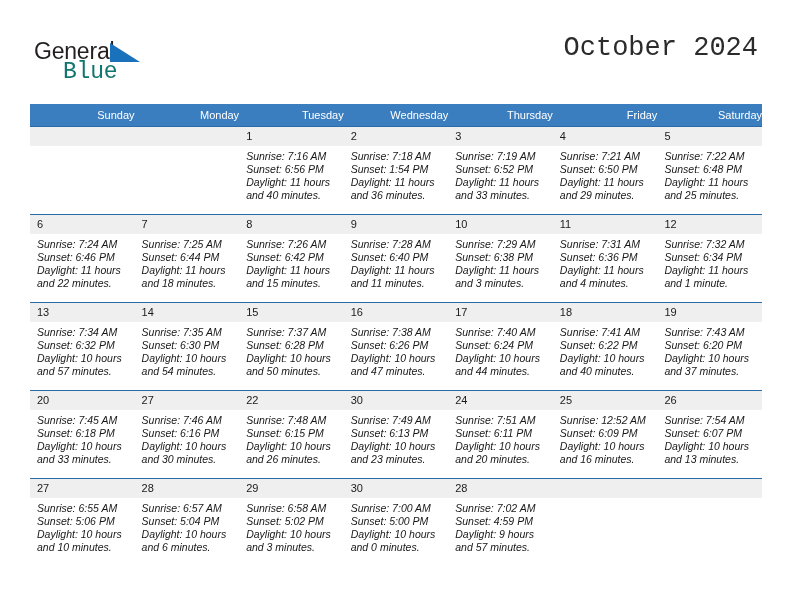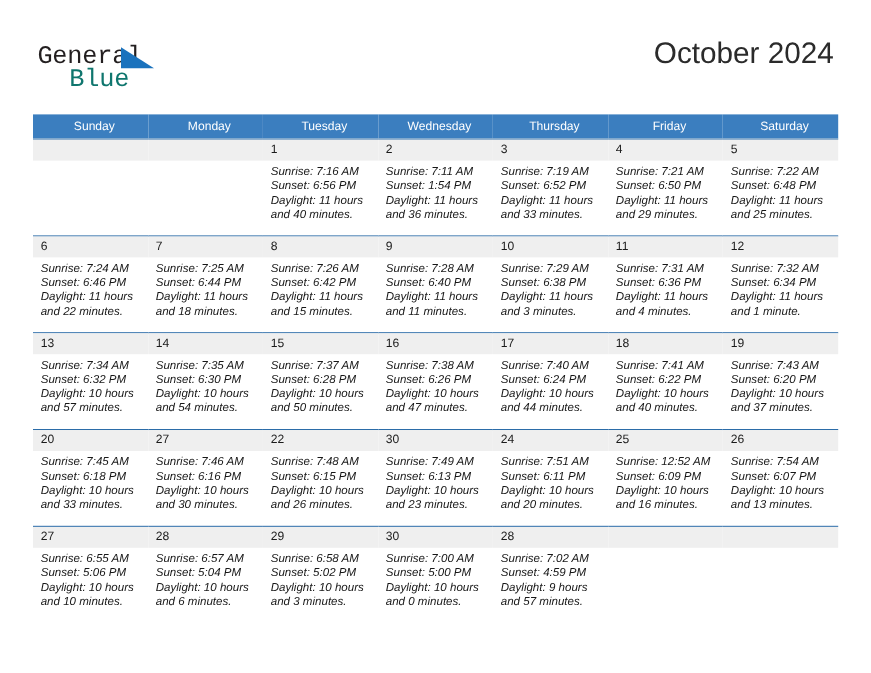--- a/index.html
+++ b/index.html
@@ -44,7 +44,7 @@
     font-size: 23px;
     letter-spacing: -0.2px;
     color: #231f20;
-    font-family: Liberation Mono, monospace;
+    font-family: Liberation Sans, sans-serif;
   }
   .brand-blue {
     position: absolute;

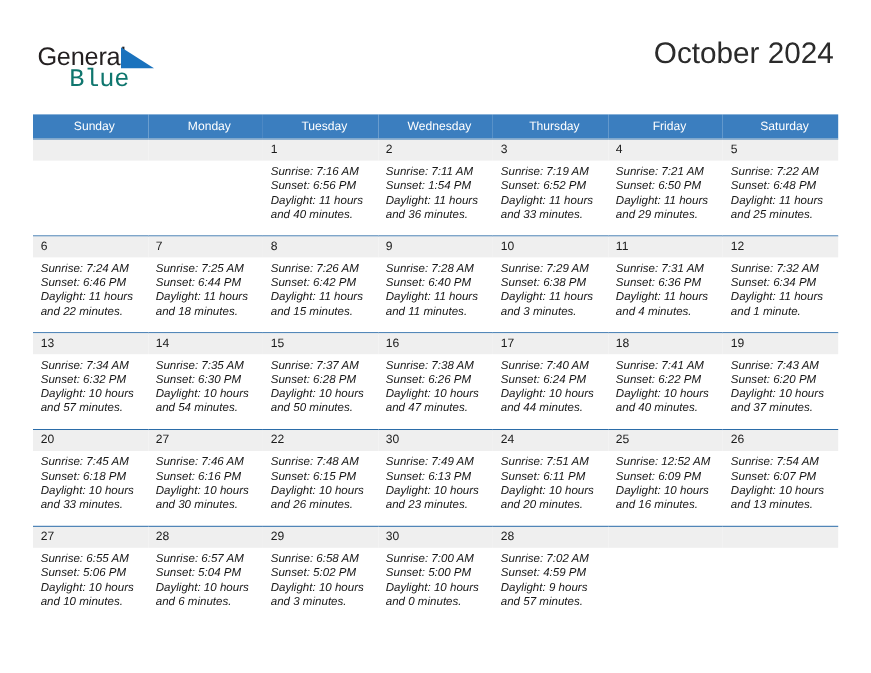--- a/index.html
+++ b/index.html
@@ -70,6 +70,7 @@
     right: 34px;
     top: 32px;
     text-align: right;
+    font-family: Liberation Mono, monospace;
   }
   .cal-title {
     font-size: 27px;

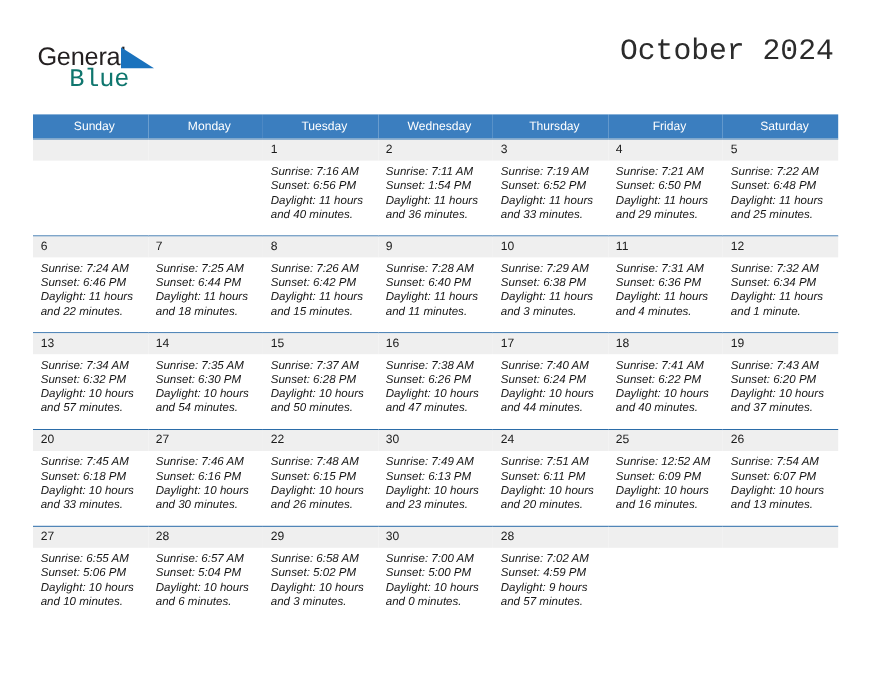--- a/index.html
+++ b/index.html
@@ -102,7 +102,7 @@
     color: #ffffff;
     font-size: 11px;
     font-weight: normal;
-    text-align: center;
+    text-align: right;
     padding: 5px 0 5px 7px;
     height: 10px;
     border: none;

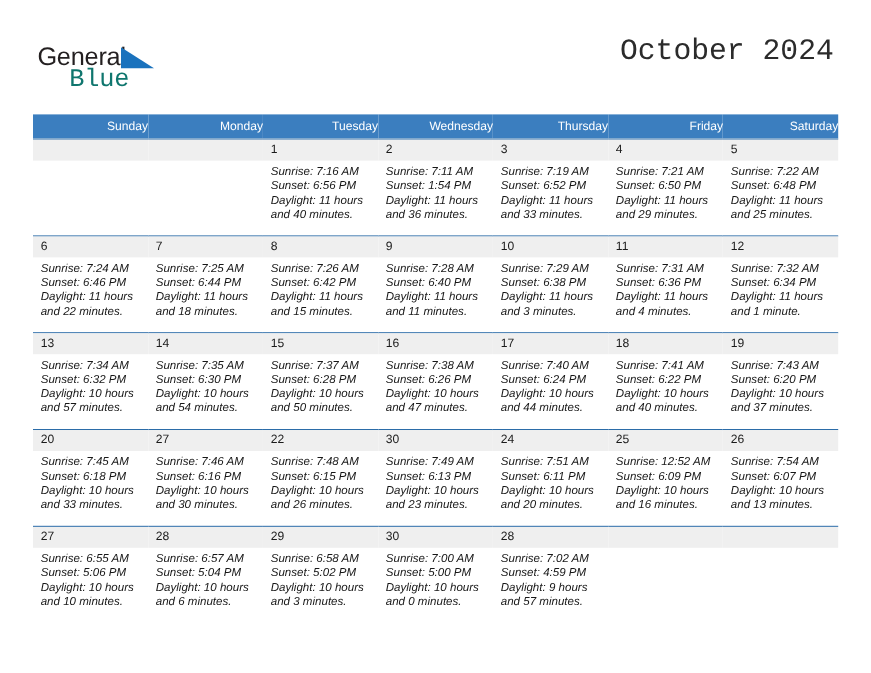--- a/index.html
+++ b/index.html
@@ -215,7 +215,7 @@
             <div class="cell-inner">
               <span class="daynum">2</span>
               <div class="lines">
-                <div>Sunrise: 7:11 AM</div>
+                <div>Sunrise: 7:18 AM</div>
                 <div>Sunset: 1:54 PM</div>
                 <div>Daylight: 11 hours</div>
                 <div>and 36 minutes.</div>

